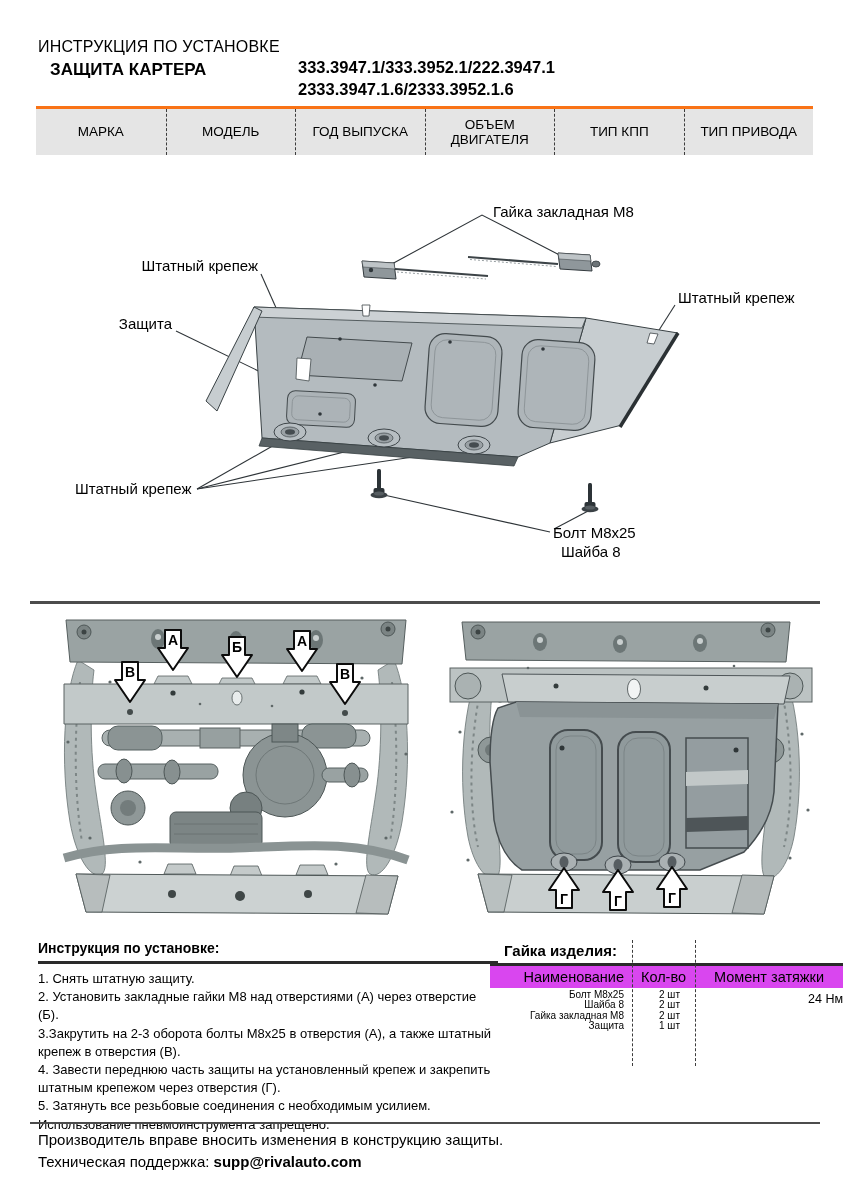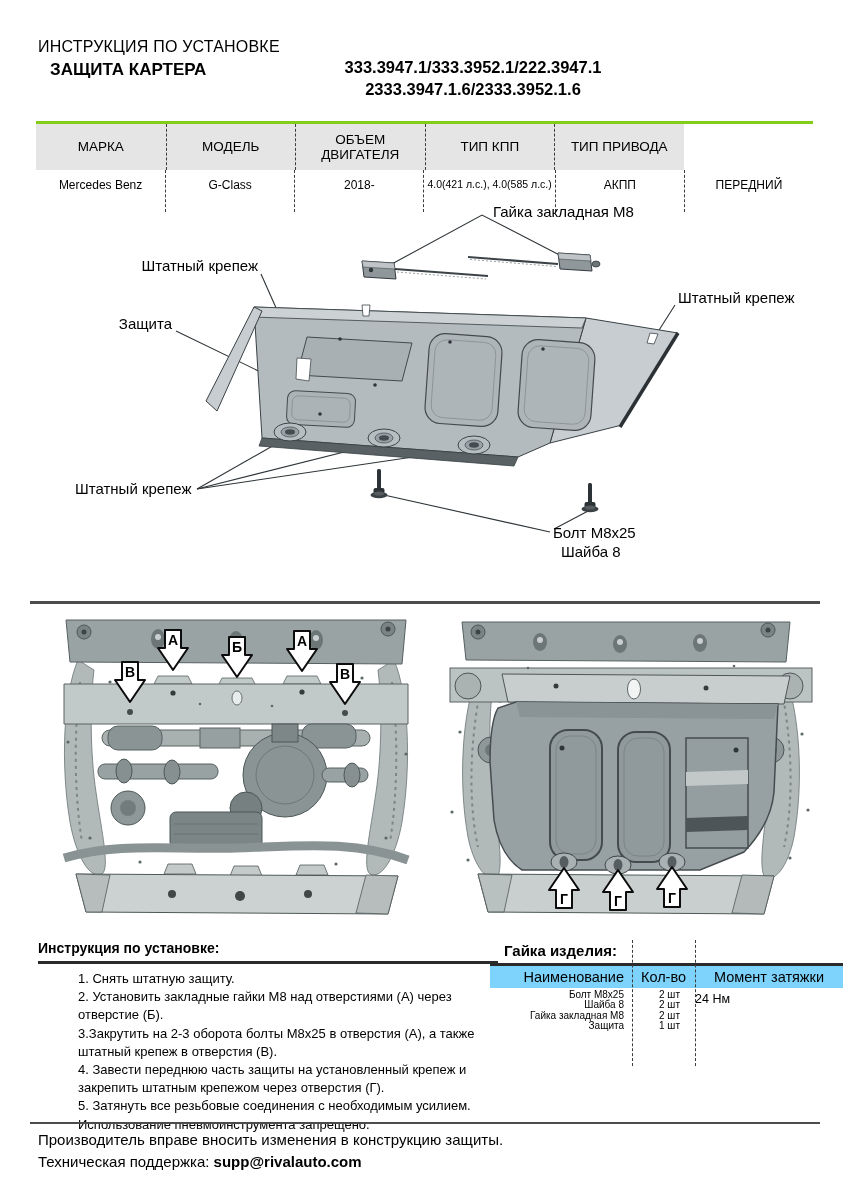--- a/index.html
+++ b/index.html
@@ -9,7 +9,7 @@
   
   .hline1{left:38px;top:38px;font-size:16px;letter-spacing:0.2px;}
   .hproduct{left:38px;top:60px;font-size:17px;font-weight:bold;margin-left:12px;}
-  .hcodes{left:314px;top:56px;width:318px;text-align:center;font-size:16.5px;font-weight:bold;line-height:22px;}
+  .hcodes{left:298px;top:56px;width:318px;font-size:16.5px;font-weight:bold;line-height:22px;}
   
   .spec{left:36px;top:121px;width:777px;border-top:3px solid #84cc16;}
   .spec-row{display:grid;grid-template-columns:repeat(6,1fr);}

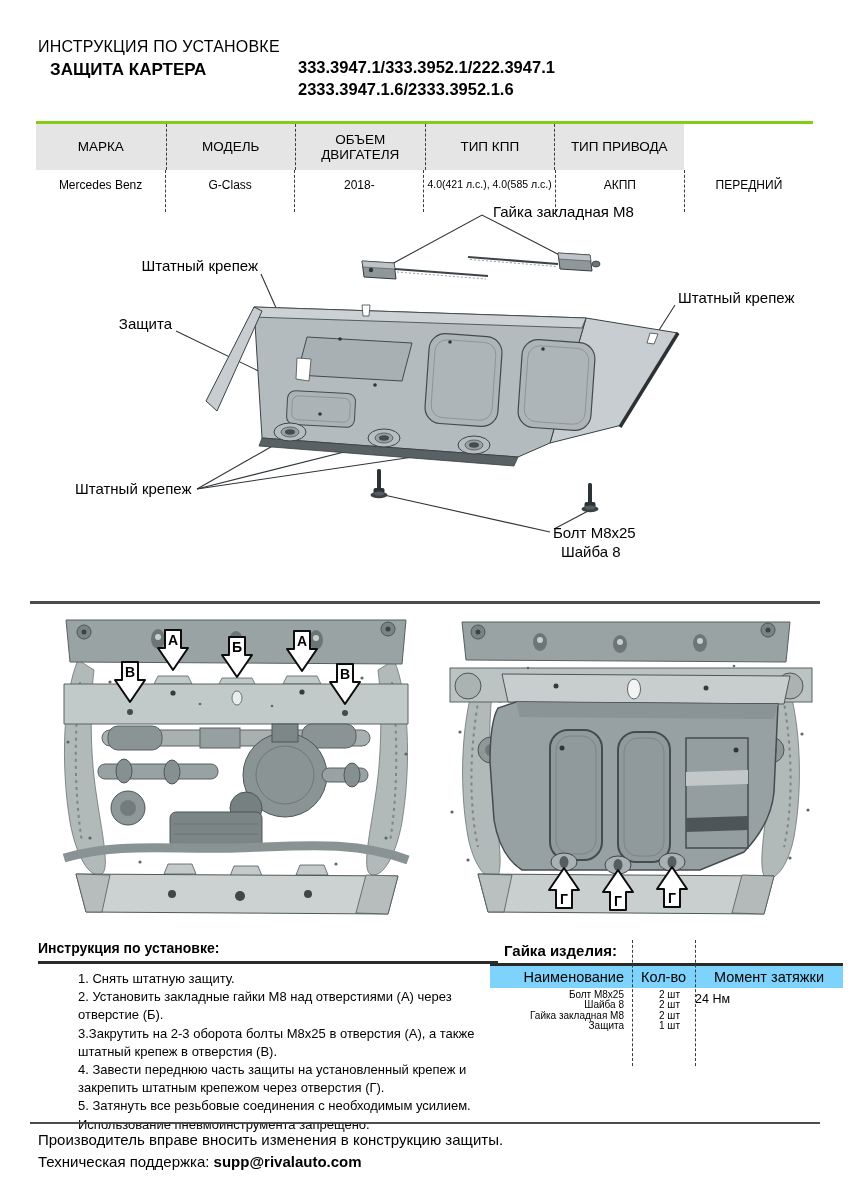--- a/index.html
+++ b/index.html
@@ -11,7 +11,7 @@
   .hproduct{left:38px;top:60px;font-size:17px;font-weight:bold;margin-left:12px;}
   .hcodes{left:298px;top:56px;width:318px;font-size:16.5px;font-weight:bold;line-height:22px;}
   
-  .spec{left:36px;top:121px;width:777px;border-top:3px solid #84cc16;}
+  .spec{left:36px;top:106px;width:777px;border-top:3px solid #f97316;}
   .spec-row{display:grid;grid-template-columns:repeat(6,1fr);}
   .spec-cell{display:flex;align-items:center;justify-content:center;text-align:center;
              border-left:1px dashed #3c3c3c;padding:2px 3px;}

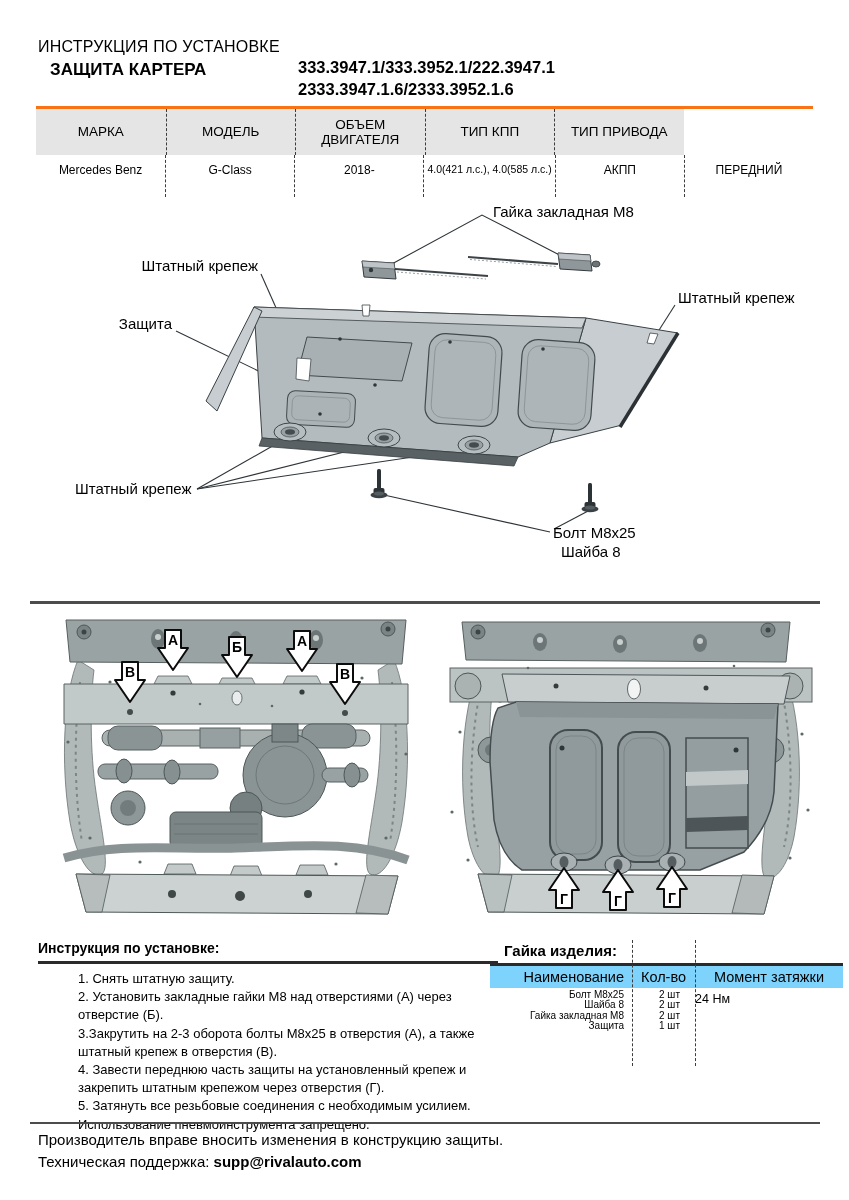--- a/index.html
+++ b/index.html
@@ -68,6 +68,7 @@
     <div class="spec-row spec-head">
       <div class="spec-cell">МАРКА</div>
       <div class="spec-cell">МОДЕЛЬ</div>
+      <div class="spec-cell">ГОД ВЫПУСКА</div>
       <div class="spec-cell">ОБЪЕМ ДВИГАТЕЛЯ</div>
       <div class="spec-cell">ТИП КПП</div>
       <div class="spec-cell">ТИП ПРИВОДА</div>

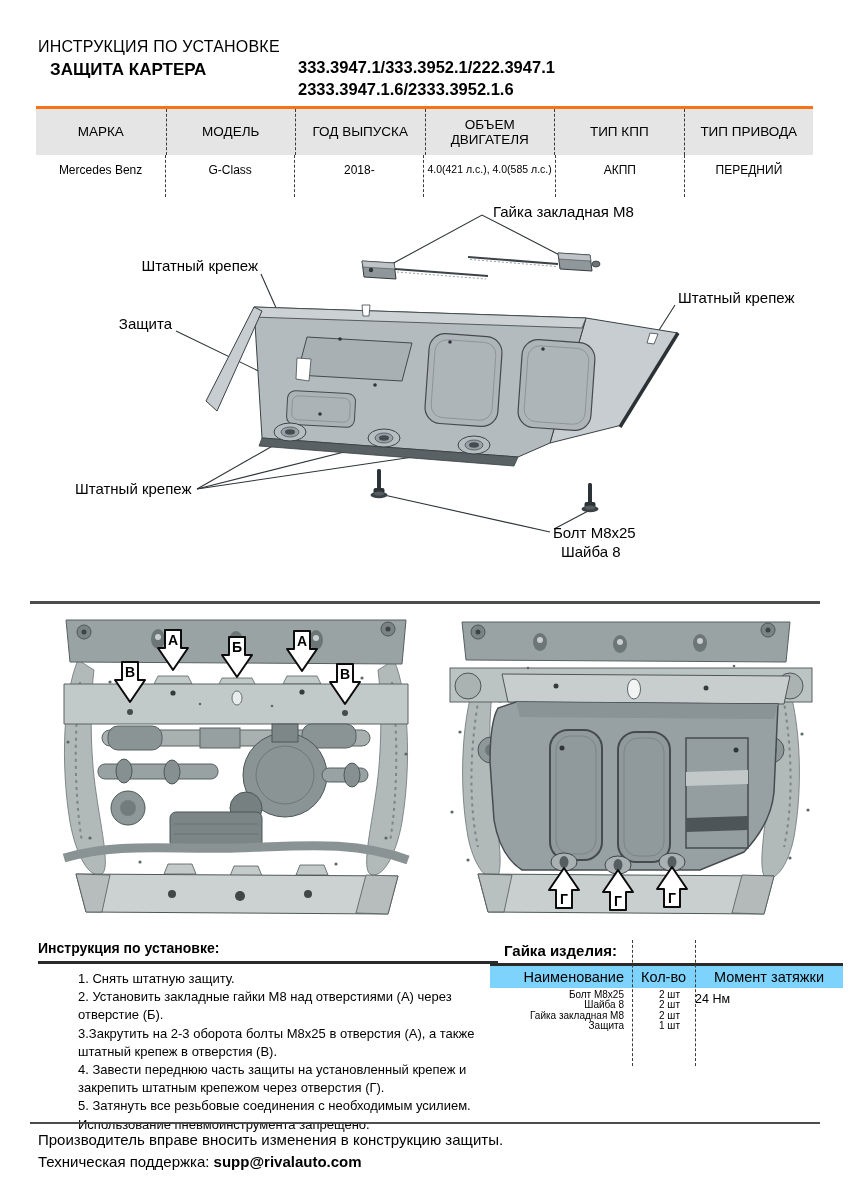--- a/index.html
+++ b/index.html
@@ -72,14 +72,6 @@
       <div class="spec-cell">ОБЪЕМ ДВИГАТЕЛЯ</div>
       <div class="spec-cell">ТИП КПП</div>
       <div class="spec-cell">ТИП ПРИВОДА</div>
-    </div>
-    <div class="spec-row spec-body">
-      <div class="spec-cell">Mercedes Benz</div>
-      <div class="spec-cell">G-Class</div>
-      <div class="spec-cell">2018-</div>
-      <div class="spec-cell small">4.0(421 л.с.), 4.0(585 л.с.)</div>
-      <div class="spec-cell">АКПП</div>
-      <div class="spec-cell">ПЕРЕДНИЙ</div>
     </div>
   </div>
 

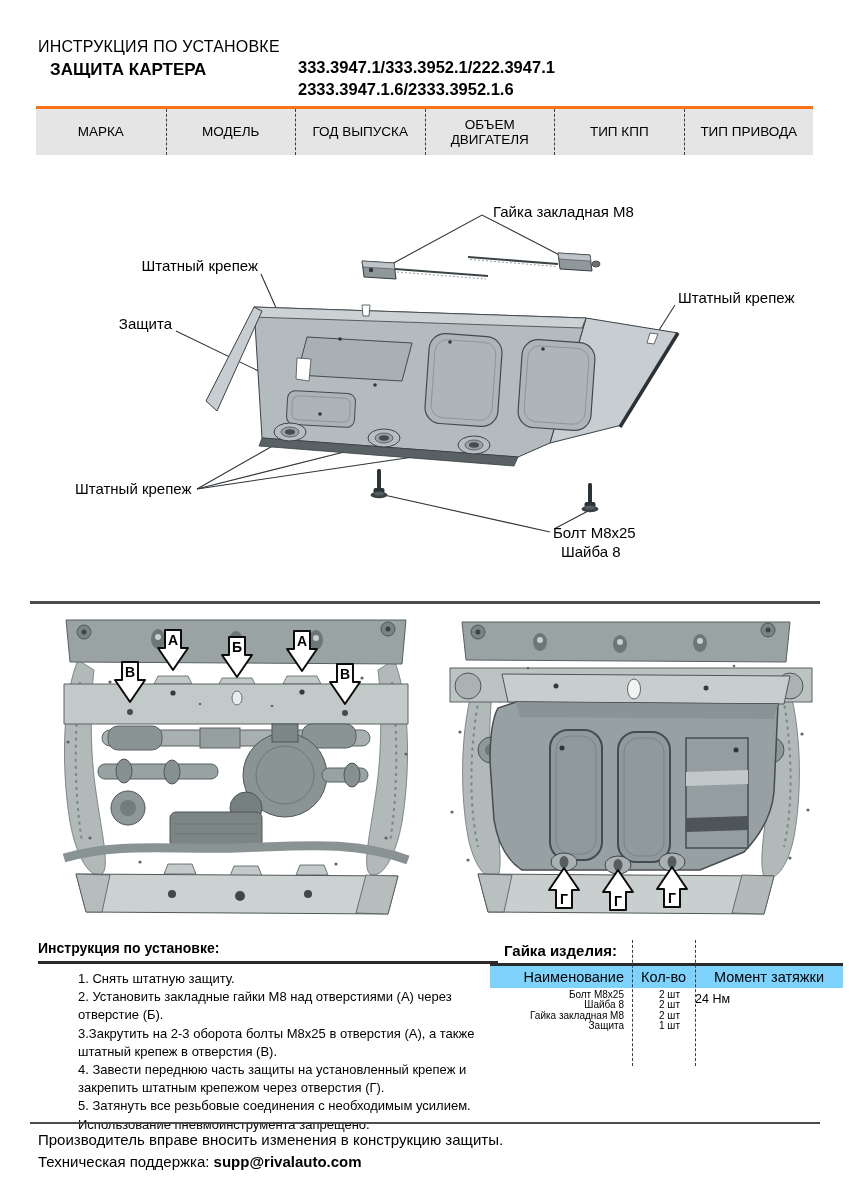--- a/index.html
+++ b/index.html
@@ -26,7 +26,7 @@
   .instr{left:38px;top:940px;width:460px;}
   .instr-title{font-size:14px;font-weight:bold;}
   .instr-rule{margin-top:5px;height:3px;background:#2a2a2a;}
-  .instr-steps{margin-top:6px;font-size:13px;line-height:18.2px;margin-left:40px;}
+  .instr-steps{margin-top:6px;font-size:13px;line-height:18.2px;}
   
   .parts{left:490px;top:938px;width:353px;height:130px;}
   .parts-title{position:absolute;left:14px;top:4px;font-size:15px;font-weight:bold;}

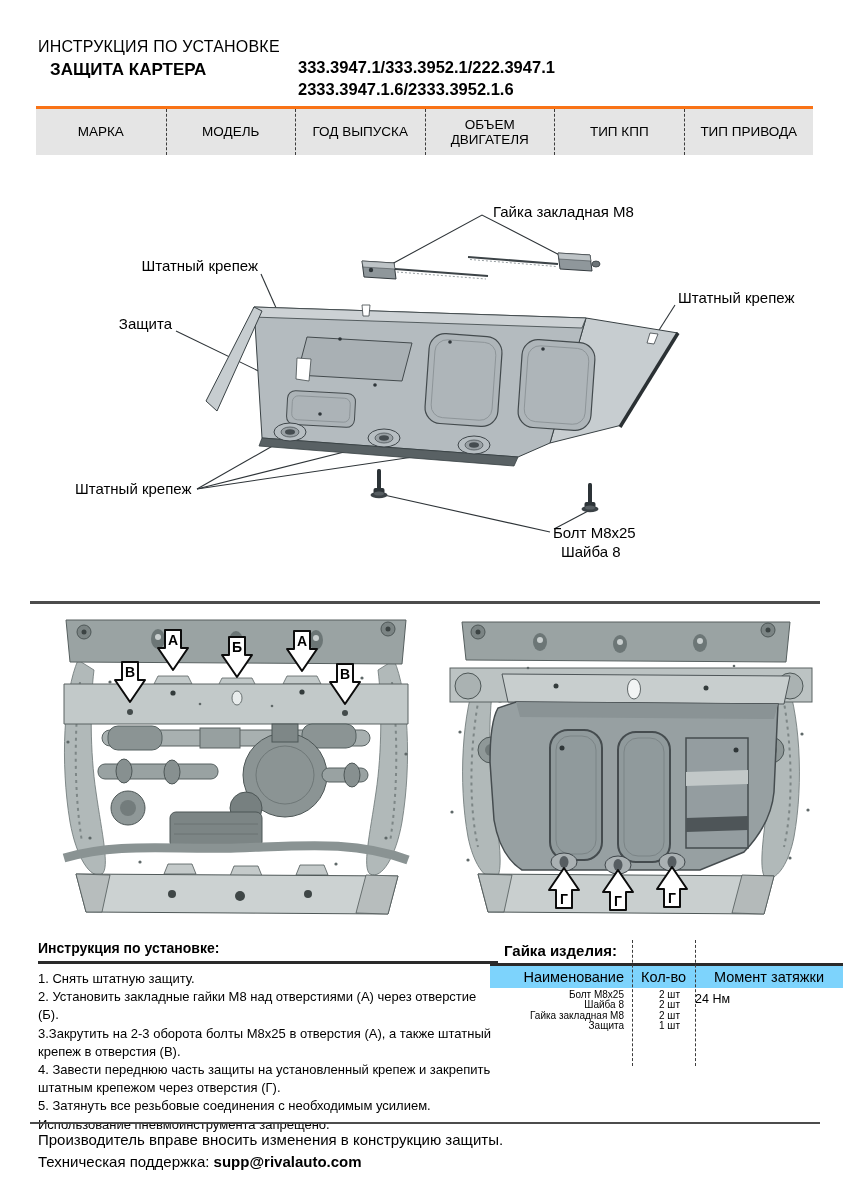--- a/index.html
+++ b/index.html
@@ -31,7 +31,7 @@
   .parts{left:490px;top:938px;width:353px;height:130px;}
   .parts-title{position:absolute;left:14px;top:4px;font-size:15px;font-weight:bold;}
   .parts-rule{position:absolute;left:0;top:25px;width:353px;height:3px;background:#2a2a2a;}
-  .parts-head{position:absolute;left:0;top:28px;width:353px;height:22px;background:#7dd3fc;
+  .parts-head{position:absolute;left:0;top:28px;width:353px;height:22px;background:#d946ef;
               display:grid;grid-template-columns:142px 63px 148px;}
   .parts-head div{display:flex;align-items:center;justify-content:center;font-size:14.5px;}
   .parts-head .ph-name{justify-content:flex-end;padding-right:8px;}

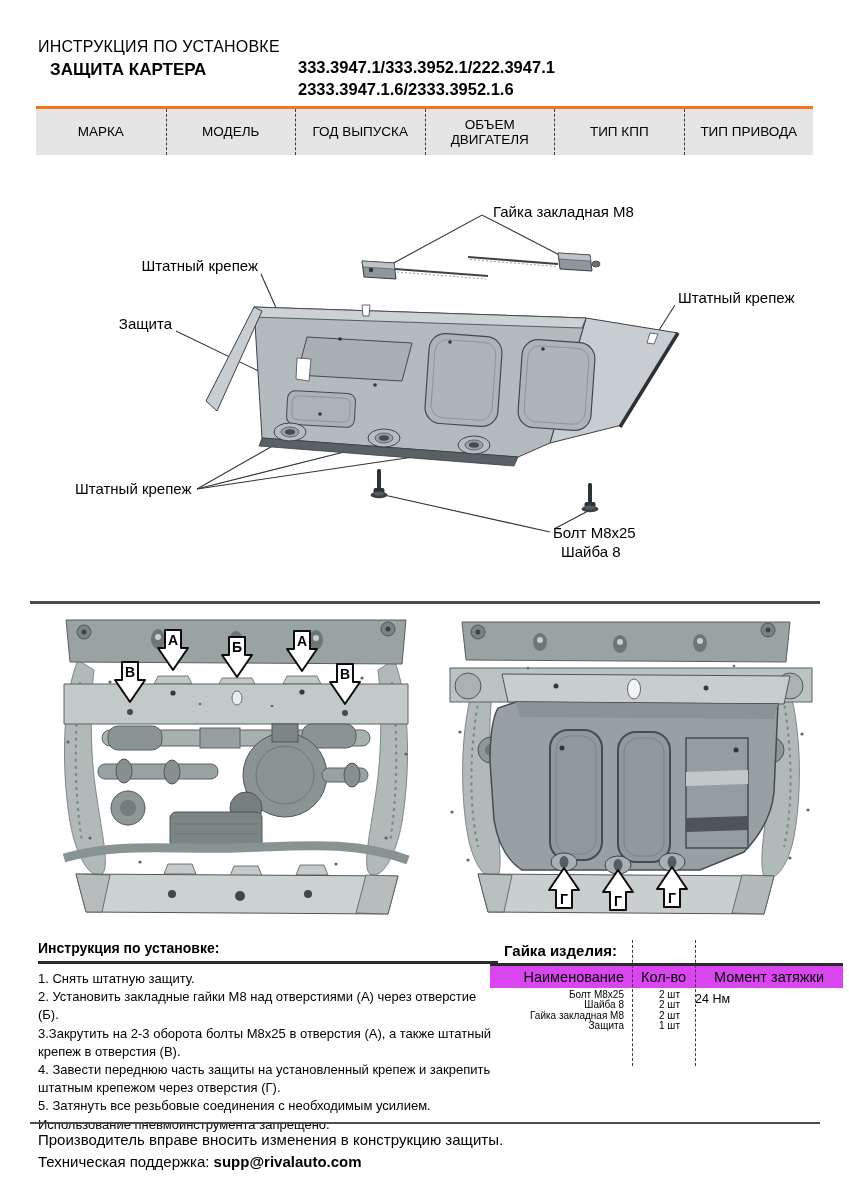--- a/index.html
+++ b/index.html
@@ -39,7 +39,7 @@
   .parts-row{display:grid;grid-template-columns:142px 63px 148px;font-size:10px;line-height:10.4px;}
   .parts-row .pname{text-align:right;padding-right:8px;}
   .parts-row .pqty{text-align:center;margin-left:12px;}
-  .parts-torque{position:absolute;left:205px;top:54px;width:148px;text-align:left;font-size:12.5px;}
+  .parts-torque{position:absolute;left:205px;top:54px;width:148px;text-align:right;font-size:12.5px;}
   .pdash{position:absolute;top:2px;height:126px;border-left:1px dashed #3c3c3c;}
   .pdash1{left:142px;}
   .pdash2{left:205px;}

